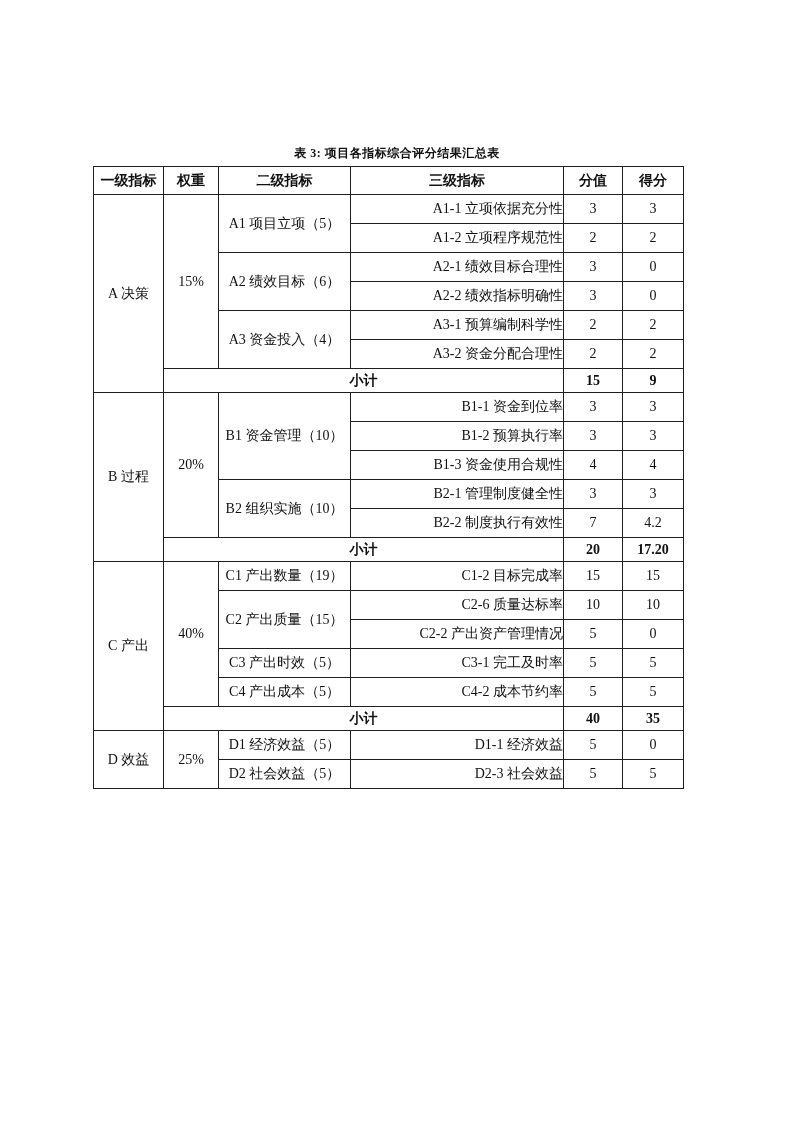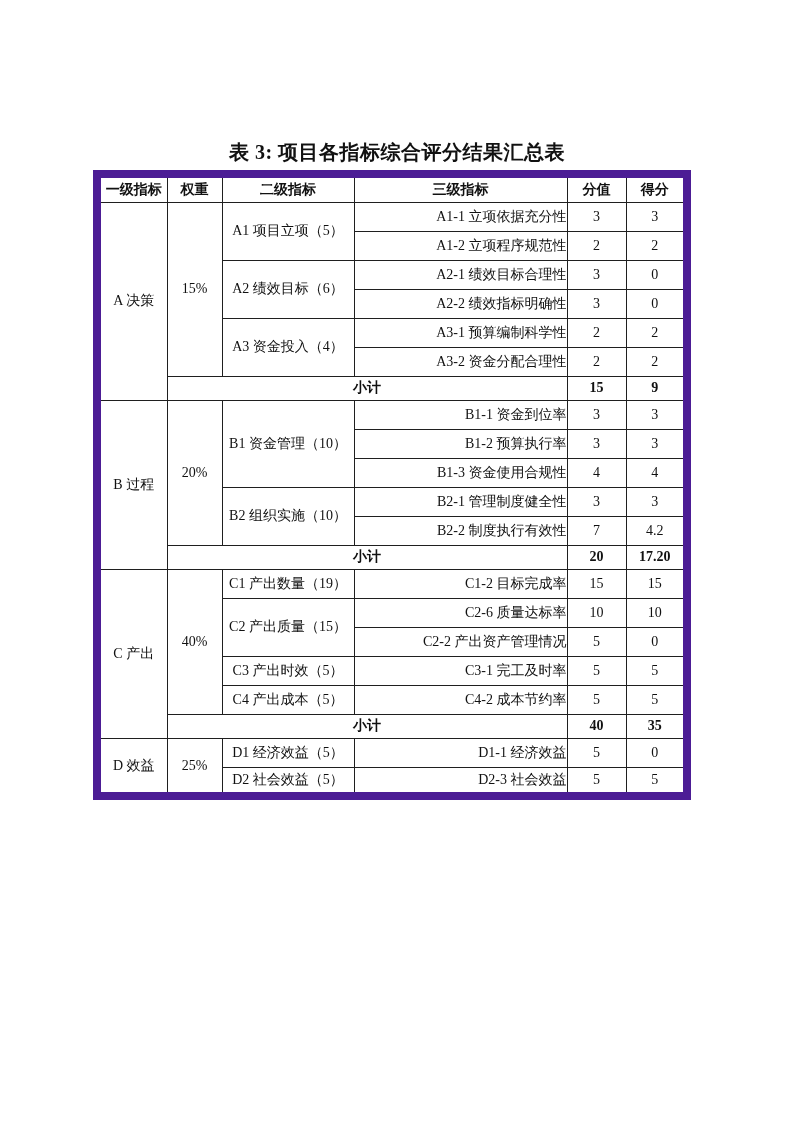--- a/index.html
+++ b/index.html
@@ -27,10 +27,10 @@
     letter-spacing: 0.5px;
   }
   .table-title {
-    font-size: 20px;
+    font-size: 12px;
     font-weight: bold;
     text-align: center;
-    margin: 16px 0 4px 0;
+    margin: 22px 0 4px 0;
     letter-spacing: 0.5px;
   }
   table.score-table {

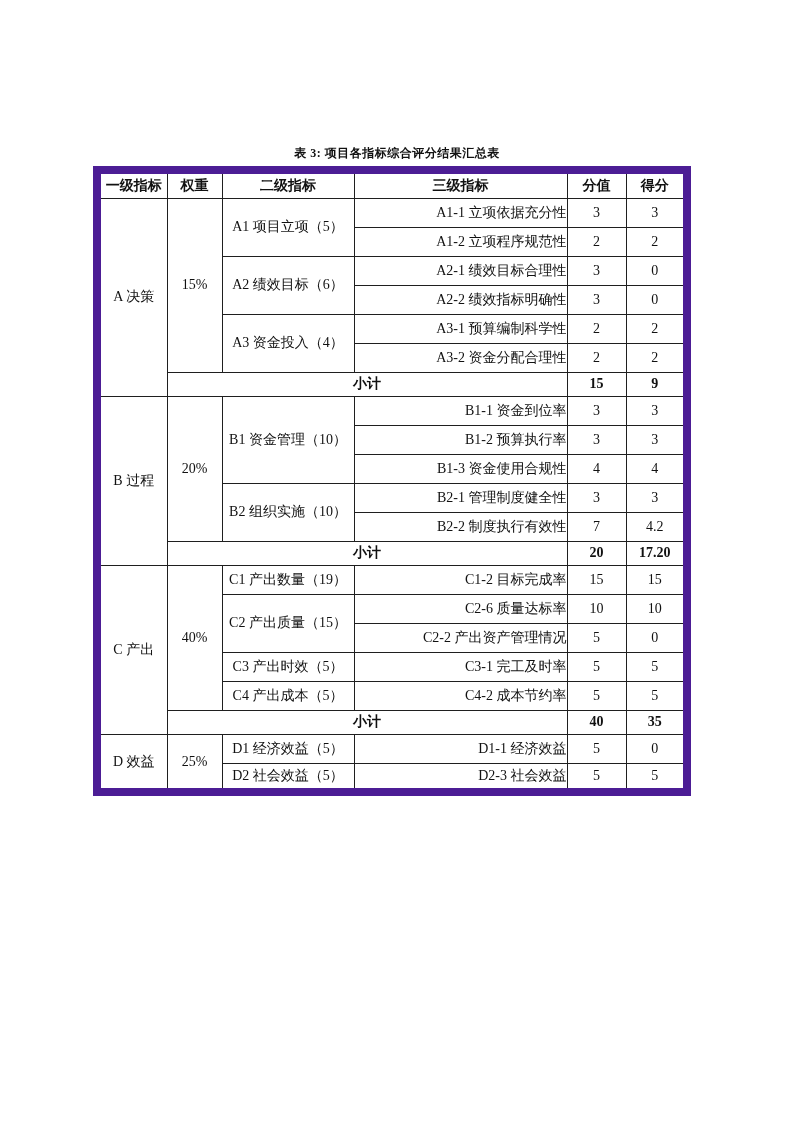--- a/index.html
+++ b/index.html
@@ -37,7 +37,7 @@
     border-collapse: collapse;
     table-layout: fixed;
     width: 590px;
-    border: 8px solid #4c1d95;
+    border: 1px solid #4c1d95;
   }
   .score-table th, .score-table td {
     border: 1px solid #1f1f1f;

